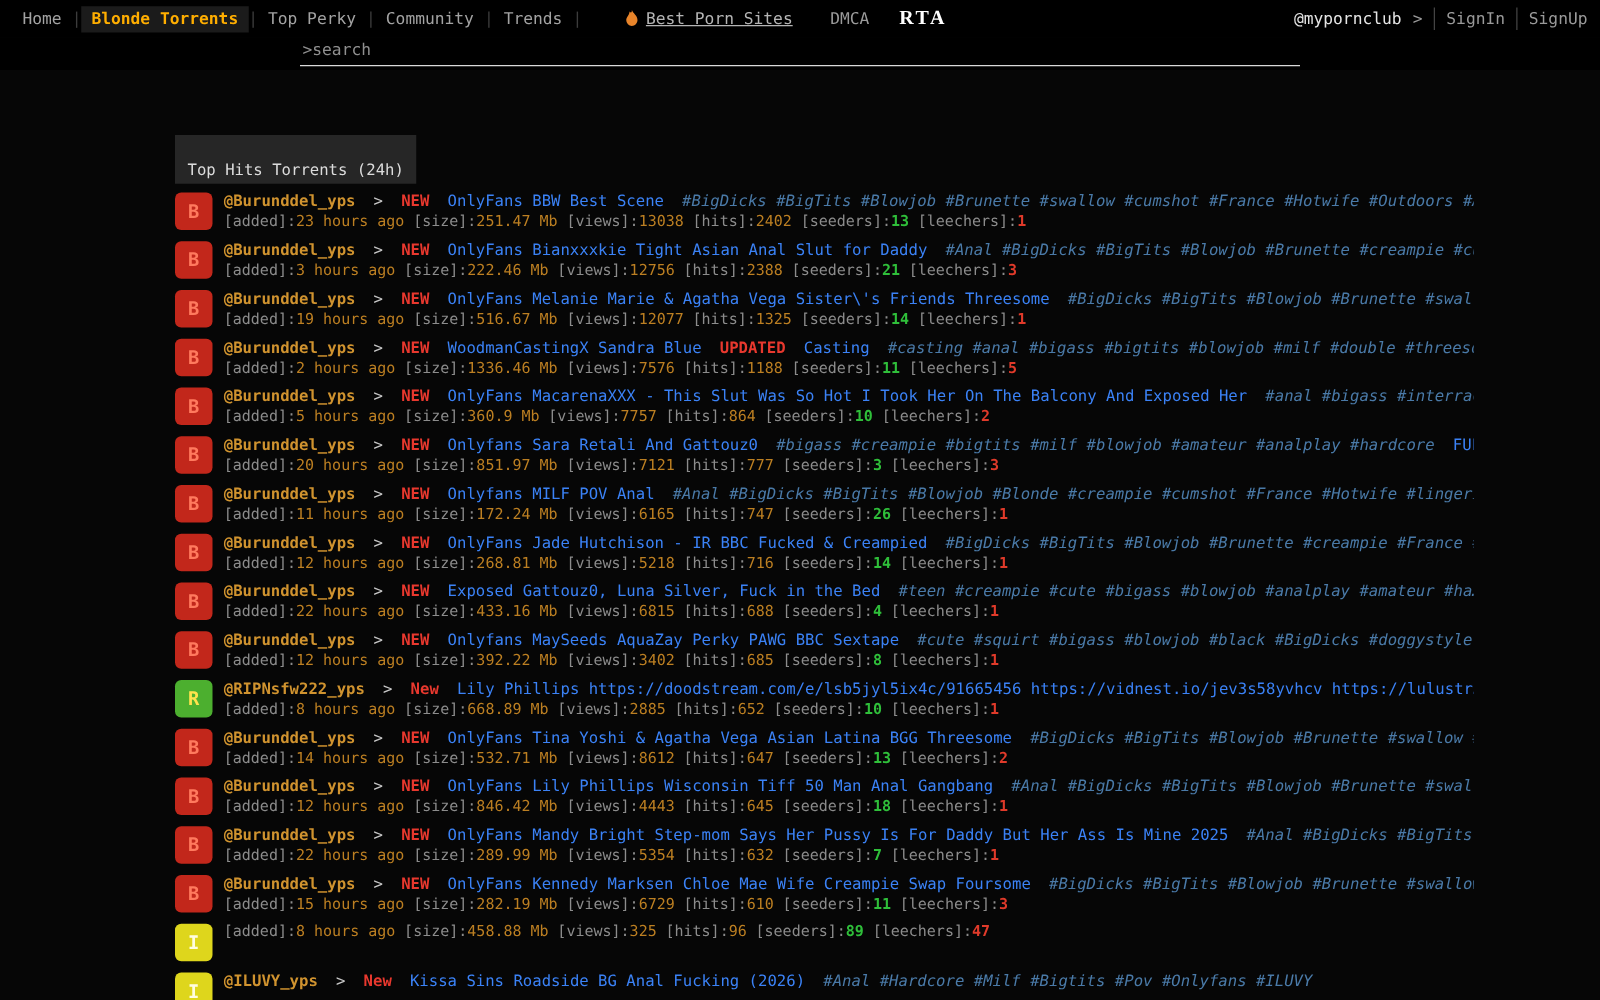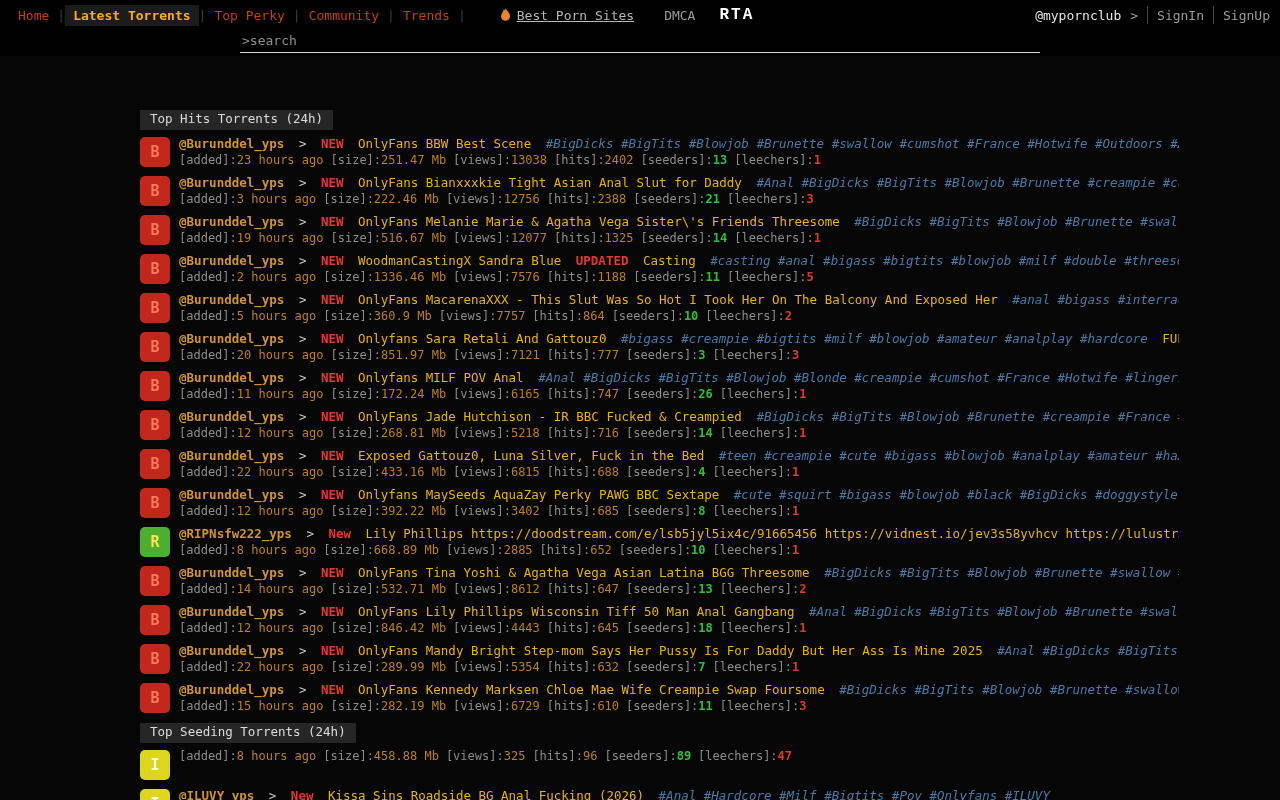--- a/index.html
+++ b/index.html
@@ -10,7 +10,7 @@
   
   .topbar { height:30px; display:flex; align-items:center; background:#000; font-size:13px; padding:0 10px; color:#9a9a9a; }
   .nav-links { display:flex; align-items:center; }
-  .nav-link { color:#c2410c; text-decoration:none; padding:3px 8px; white-space:nowrap; }
+  .nav-link { color:#a3a3a3; text-decoration:none; padding:3px 8px; white-space:nowrap; }
   .nav-link.active { color:#ffae00; font-weight:bold; background:#1b1b1b; }
   .nav-div { color:#3c3c3c; }
   .flame { margin-left:34px; margin-right:6px; display:inline-flex; align-items:center; }

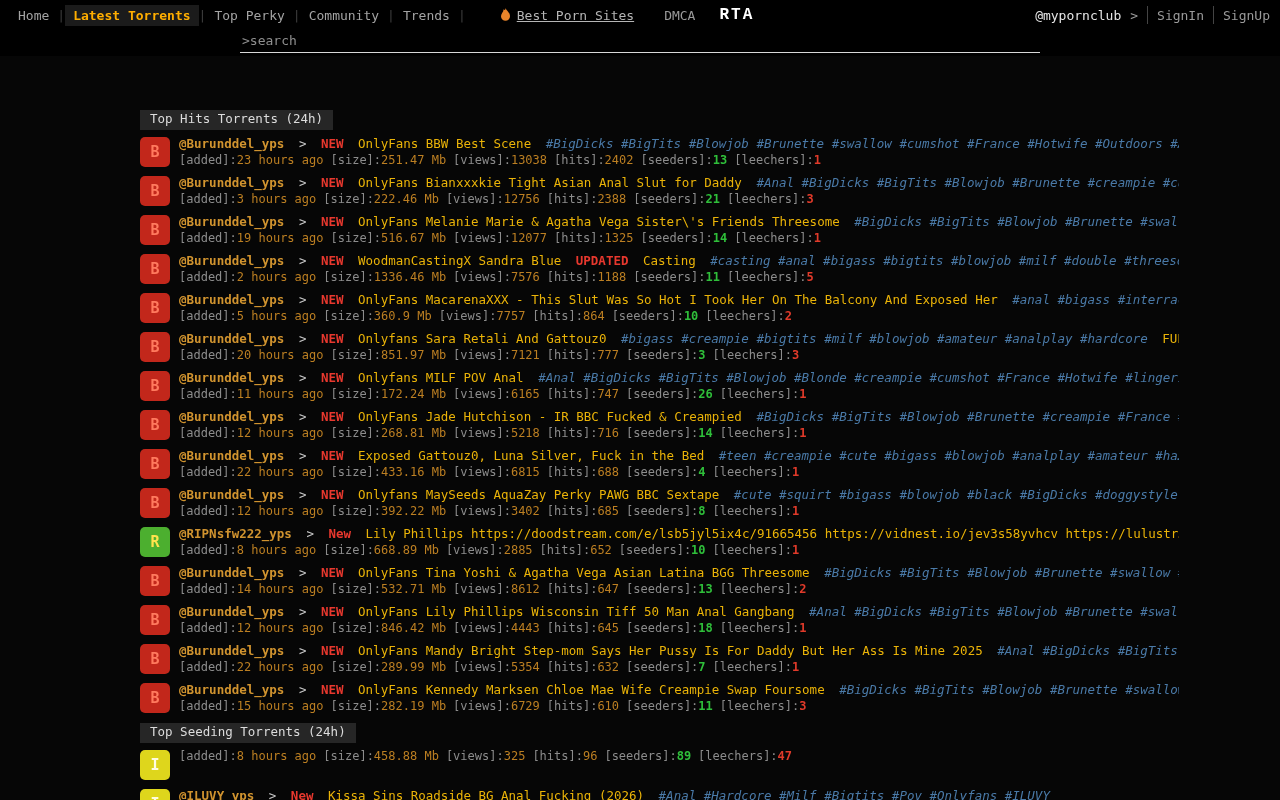--- a/index.html
+++ b/index.html
@@ -63,7 +63,7 @@
   <a class="nav-link" href="#">Home</a>
   <span class="nav-div">|</span>
 
-  <a class="nav-link active" href="#">Latest Torrents</a>
+  <a class="nav-link active" href="#">Blonde Torrents</a>
   <span class="nav-div">|</span>
 
   <a class="nav-link" href="#">Top Perky</a>

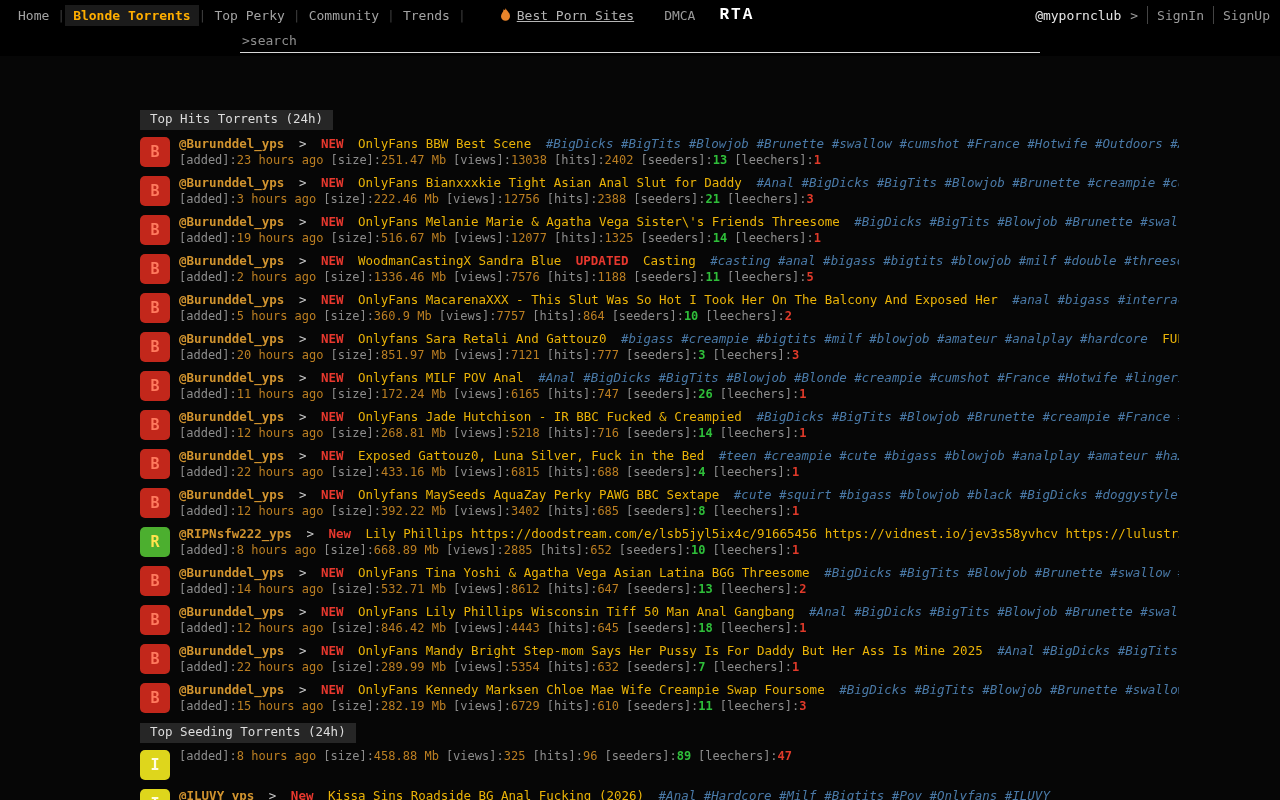--- a/index.html
+++ b/index.html
@@ -16,7 +16,7 @@
   .flame { margin-left:34px; margin-right:6px; display:inline-flex; align-items:center; }
   .promo { color:#b5b5b5; text-decoration:underline; white-space:nowrap; }
   .dmca { margin-left:30px; color:#9a9a9a; text-decoration:none; }
-  .rta { margin-left:24px; color:#fff; font-weight:bold; font-size:16px; letter-spacing:2px; font-family:Liberation Mono, monospace; }
+  .rta { margin-left:24px; color:#fff; font-weight:bold; font-size:16px; letter-spacing:2px; font-family:Liberation Serif, serif; }
   .right { margin-left:auto; display:flex; align-items:center; gap:9px; }
   .account { color:#e5e5e5; text-decoration:none; }
   .acc-chev { color:#9a9a9a; }

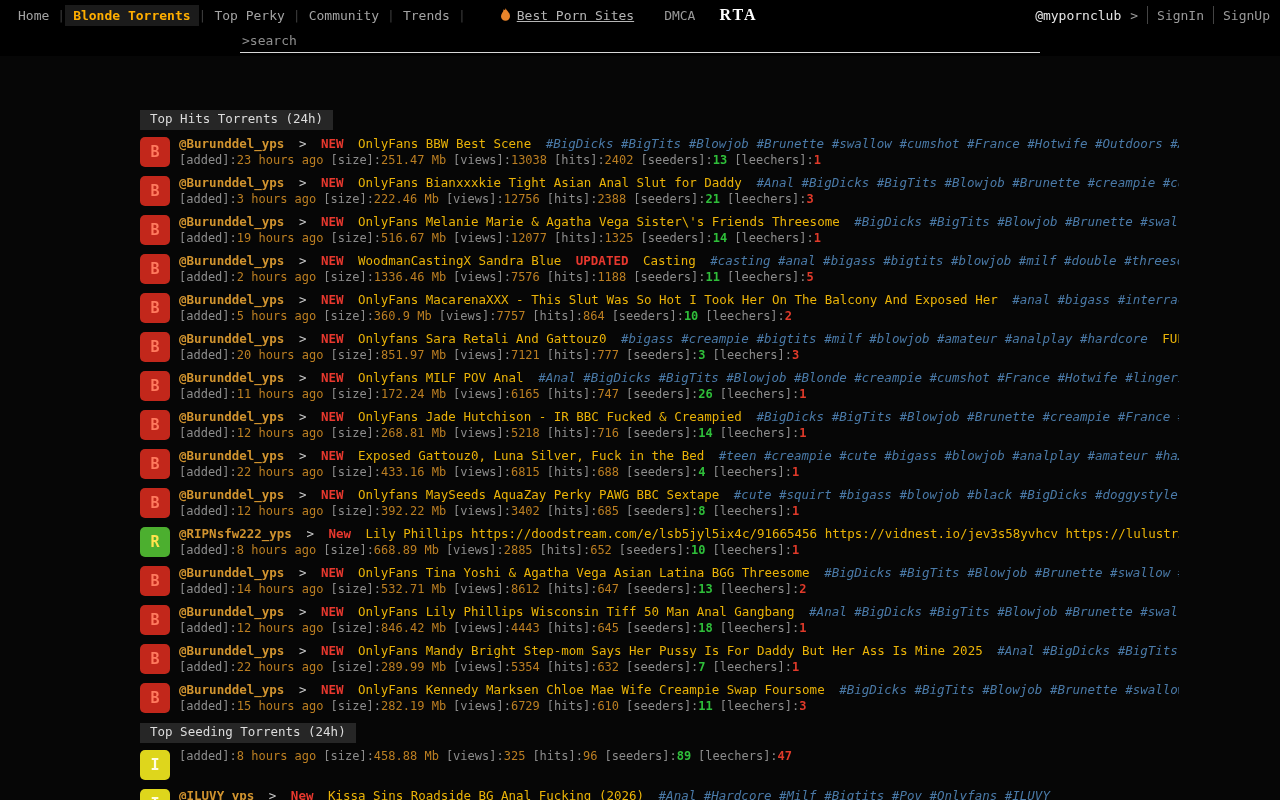--- a/index.html
+++ b/index.html
@@ -31,7 +31,7 @@
 
   
   .main { padding:52px 0 0 140px; }
-  .section-chip { display:inline-block; background:#262626; color:#dcdcdc; font-size:12.5px; padding:1px 10px 4px; margin-bottom:5px; }
+  .section-chip { display:inline-block; background:#262626; color:#dcdcdc; font-size:12.5px; padding:20px 10px 4px; margin-bottom:5px; }
   .section + .section .section-chip,
   .section:nth-child(2) .section-chip { margin-top:3px; }
 

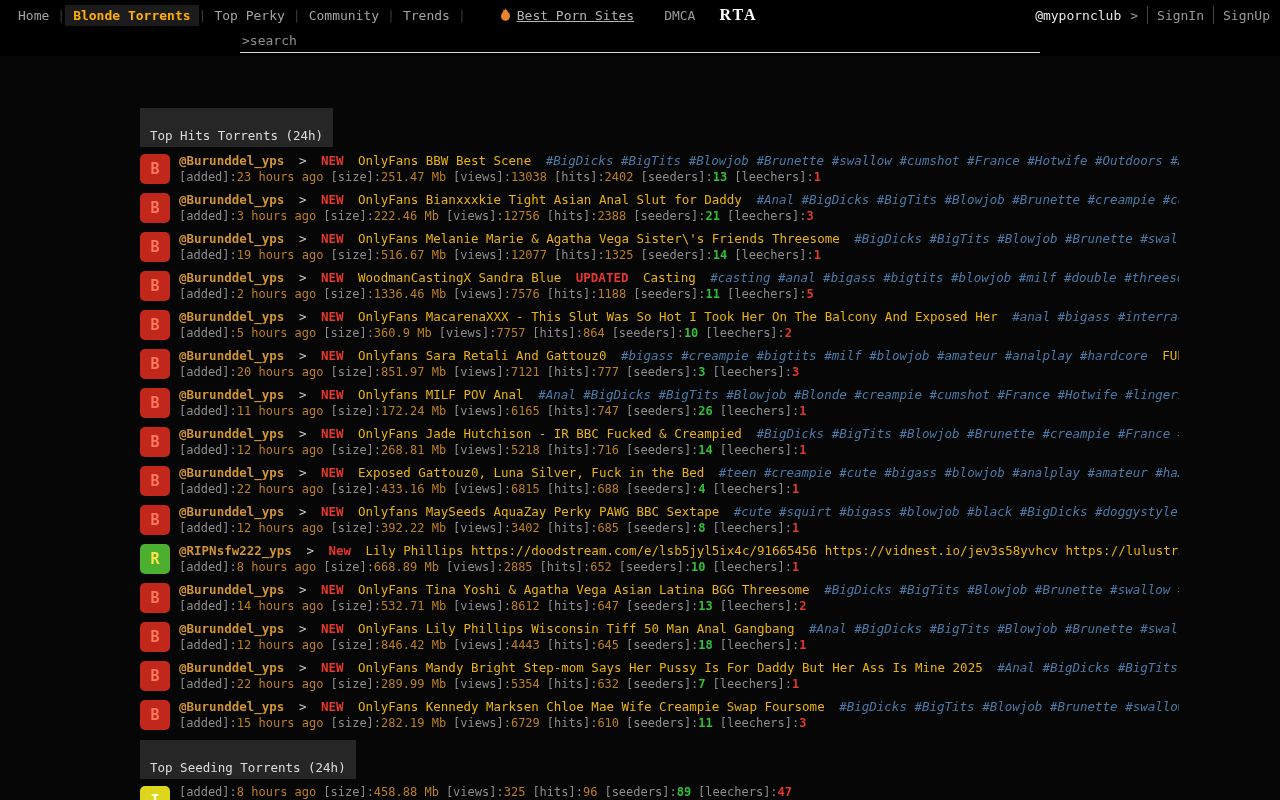--- a/index.html
+++ b/index.html
@@ -48,7 +48,7 @@
   .user  { color:#d0932f; font-weight:bold; cursor:pointer; }
   .chev  { color:#c8c8c8; }
   .new   { color:#e8382e; font-weight:bold; }
-  .title { color:#eab308; cursor:pointer; }
+  .title { color:#3b82f6; cursor:pointer; }
   .tags  { color:#4a7aa8; font-style:italic; cursor:pointer; }
   .lbl   { color:#8c8c8c; }
   .val   { color:#bc7f22; }

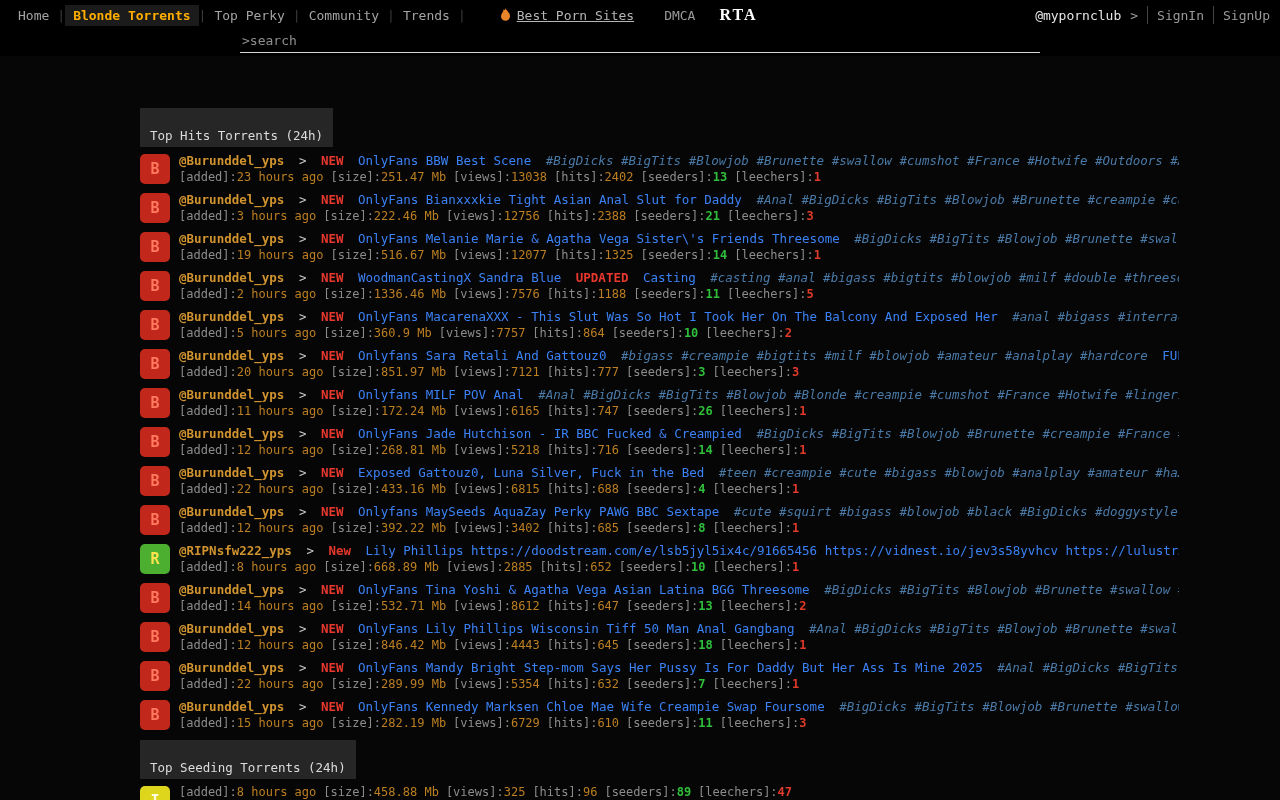--- a/index.html
+++ b/index.html
@@ -389,7 +389,6 @@
   </section>
 
   <section class="section">
-    <div class="section-chip">Top Seeding Torrents (24h)</div>
     <div class="torrent-list">
   <div class="row">
     <div class="avatar" style="background: rgb(222, 214, 28); color: rgb(255, 253, 224);">I</div>

